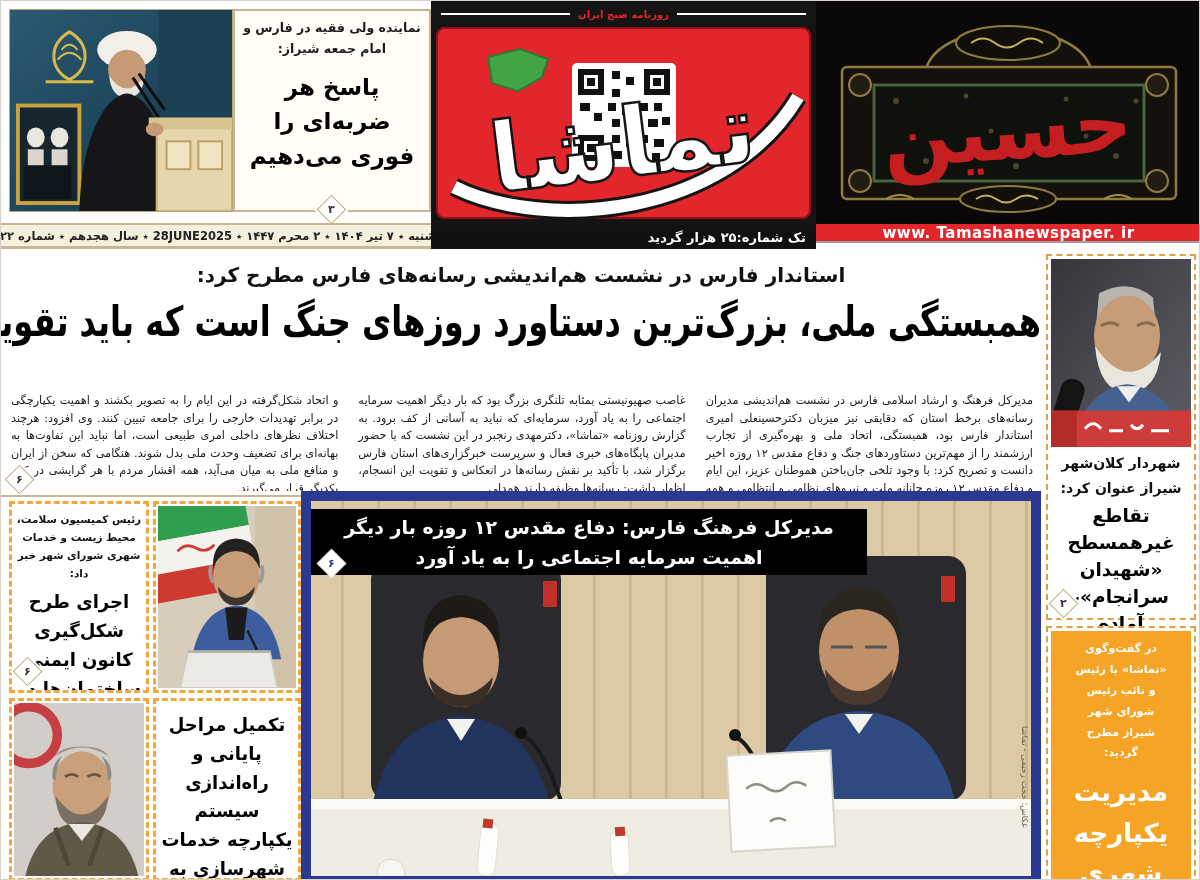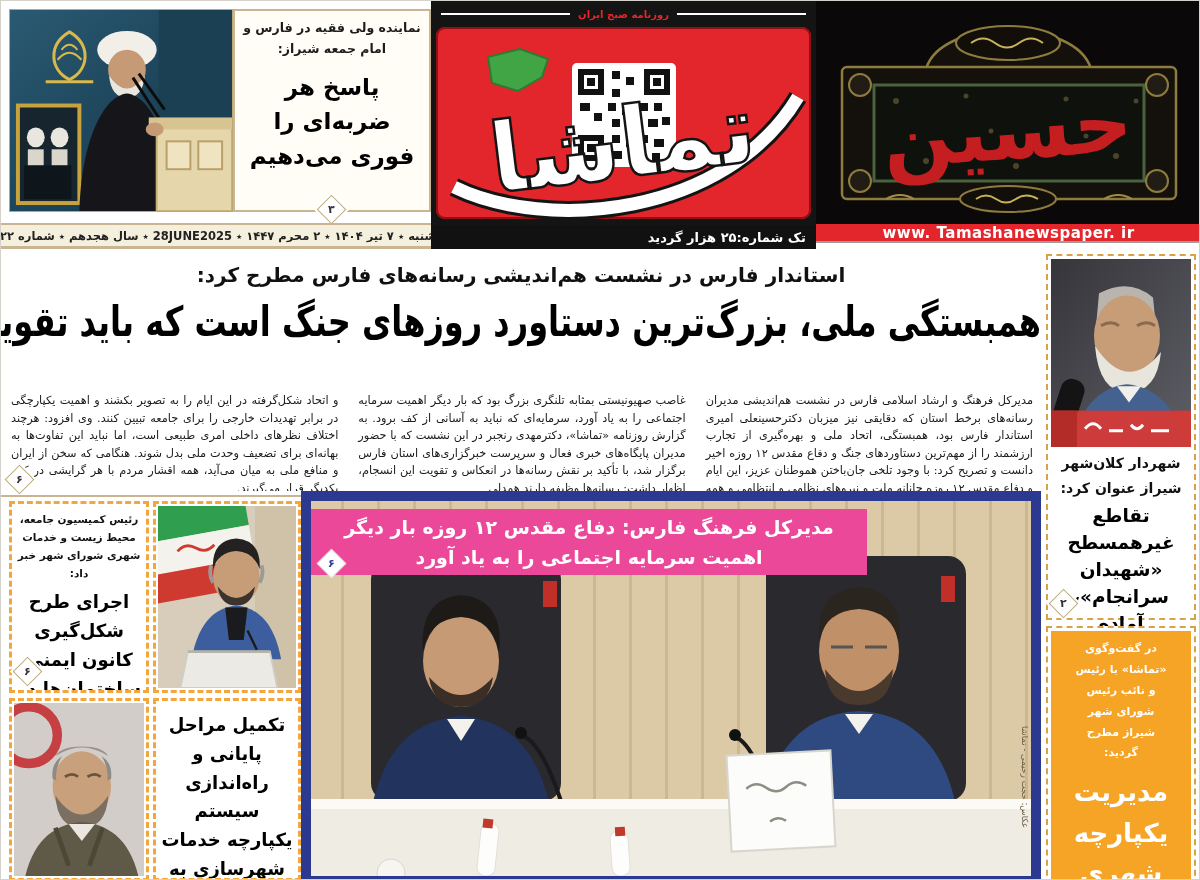--- a/index.html
+++ b/index.html
@@ -314,7 +314,7 @@
   </div>
 
   <div class="abs lc lc-t1">
-    <div class="lc-kicker">رئیس کمیسیون جامعه، محیط زیست و خدمات شهری شورای شهر خبر داد:</div>
+    <div class="lc-kicker">رئیس کمیسیون سلامت، محیط زیست و خدمات شهری شورای شهر خبر داد:</div>
     <div class="lc-headline">اجرای طرح شکل‌گیری کانون ایمنی ساختمان‌ها در شیراز</div>
   </div>
   <div class="abs diamond" style="left:16px;top:660px;">

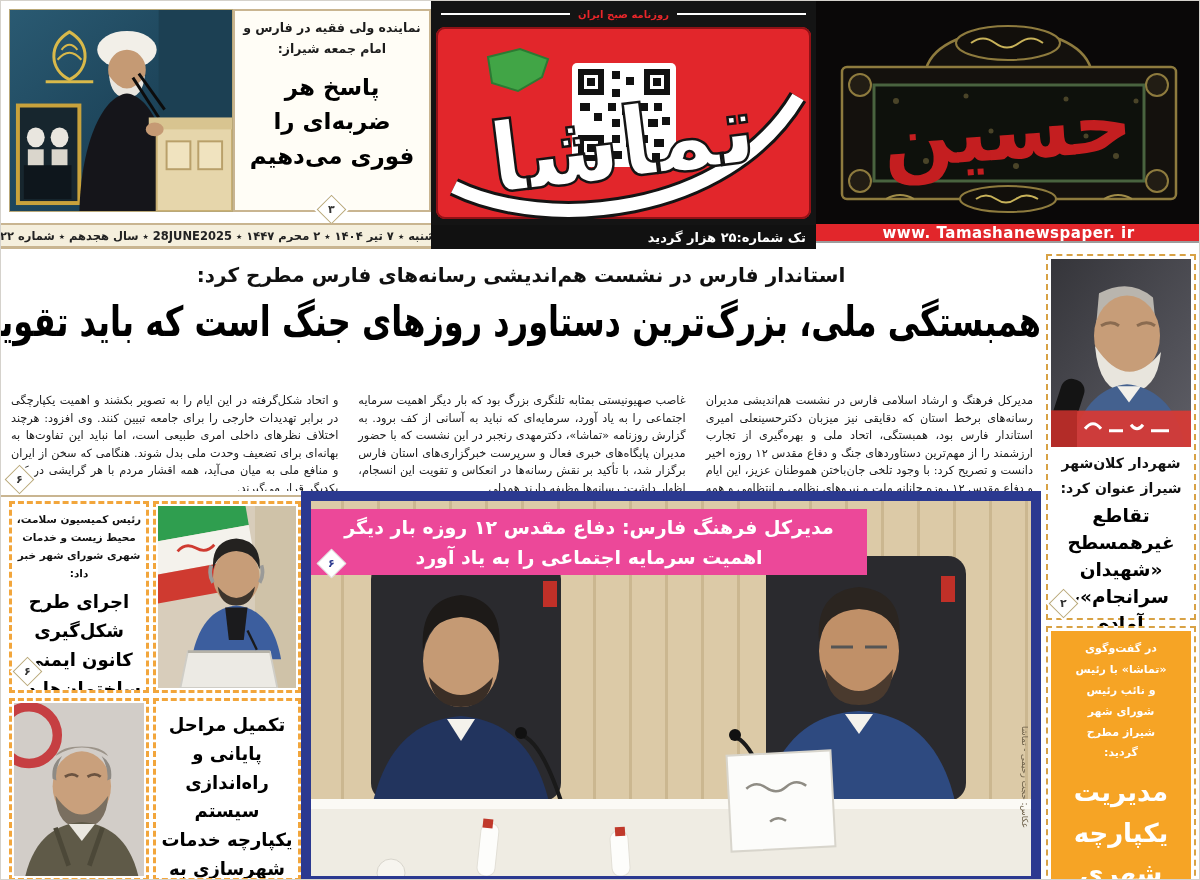--- a/index.html
+++ b/index.html
@@ -49,7 +49,7 @@
   .sb2-headline{color:#fff;font-size:26px;font-weight:900;line-height:1.55;margin-top:8px;}
   
   .center-block{left:300px;top:490px;width:740px;height:395px;border:10px solid #2b3990;background:#dcc9a6;overflow:hidden;}
-  .c-blue{position:absolute;left:0;top:8px;width:556px;height:66px;background:#ec4899;display:flex;align-items:center;justify-content:center;}
+  .c-blue{position:absolute;left:0;top:8px;width:556px;height:66px;background:#000000;display:flex;align-items:center;justify-content:center;}
   .c-blue .txt{color:#fff;font-weight:bold;font-size:19px;text-align:center;line-height:1.6;padding:0 26px;}
   .c-diamond{position:absolute;left:10px;top:52px;}
   .c-diamond .diamond{box-shadow:none;border-color:#e0e0e0;}

